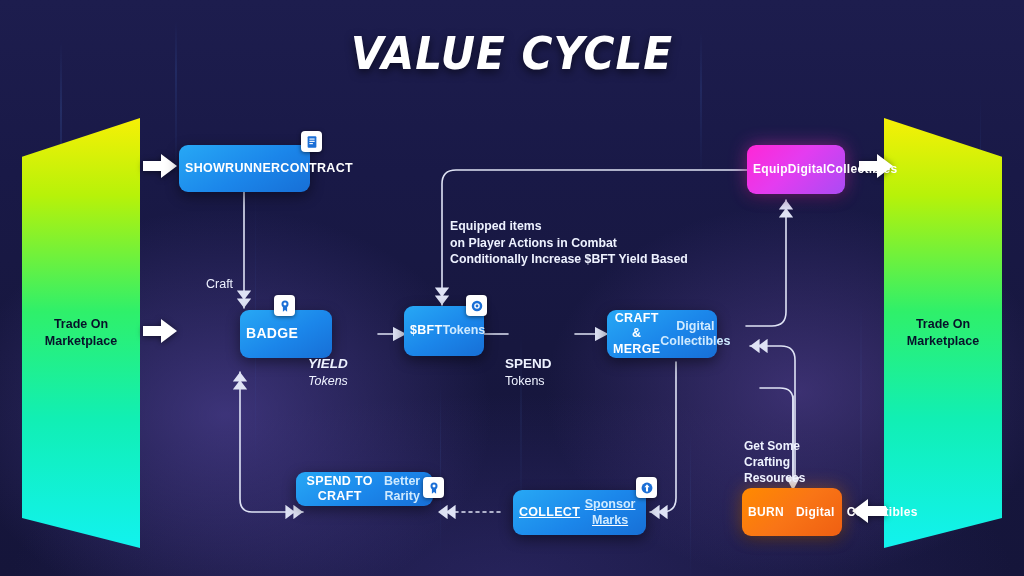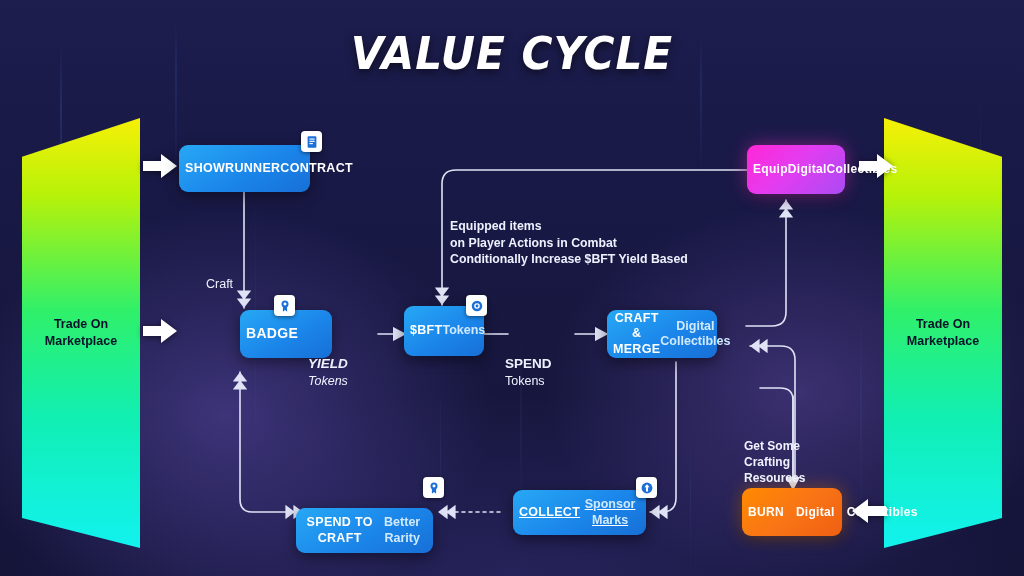--- a/index.html
+++ b/index.html
@@ -258,7 +258,7 @@
     <div class="l1">Collectibles</div>
   </div>
 
-  <div class="node blue" id="n-spend-craft" style="left:296px; top:508px; width:137px; height:45px;">
+  <div class="node blue" id="n-spend-craft" style="left:296px; top:472px; width:137px; height:34px;">
     <div class="l1">SPEND TO CRAFT</div>
     <div class="l2">Better Rarity</div>
   </div>

